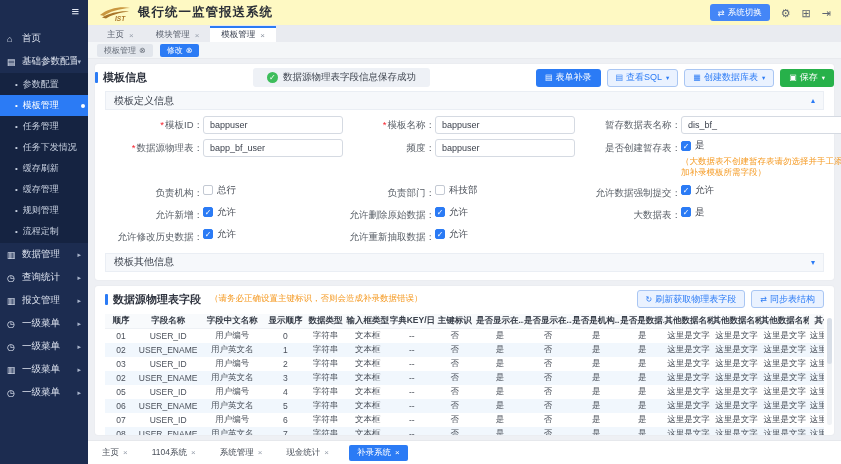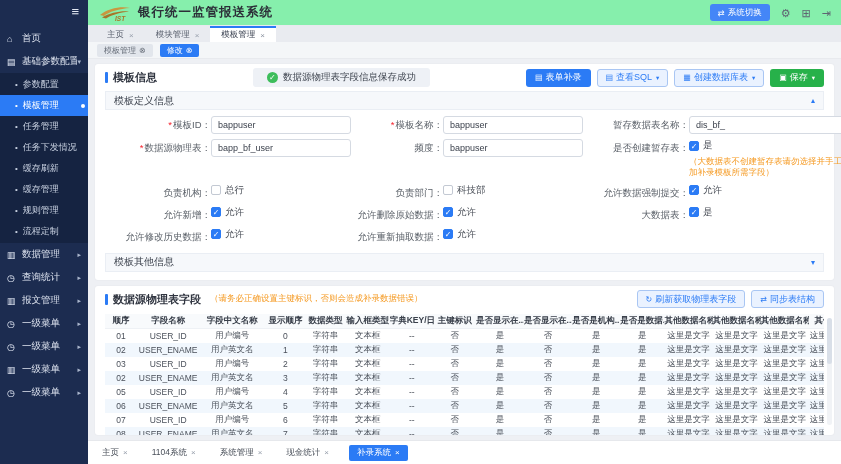--- a/index.html
+++ b/index.html
@@ -21,7 +21,7 @@
 .sub-item.active::after{content:'';position:absolute;right:3px;top:50%;margin-top:-2px;width:4px;height:4px;border-radius:50%;background:#fff}
 
 
-.topbar{position:absolute;left:88px;top:0;right:0;height:26px;background:#86efac;display:flex;align-items:center;padding:0 10px;border-bottom:1px solid #e8eaee;z-index:5}
+.topbar{position:absolute;left:88px;top:0;right:0;height:26px;background:#fef9c3;display:flex;align-items:center;padding:0 10px;border-bottom:1px solid #e8eaee;z-index:5}
 .logo{display:flex;align-items:center}
 .apptitle{font-size:12.5px;font-weight:bold;color:#2c3038;margin-left:6px;letter-spacing:1px}
 .topbar-right{margin-left:auto;display:flex;align-items:center;gap:11px}

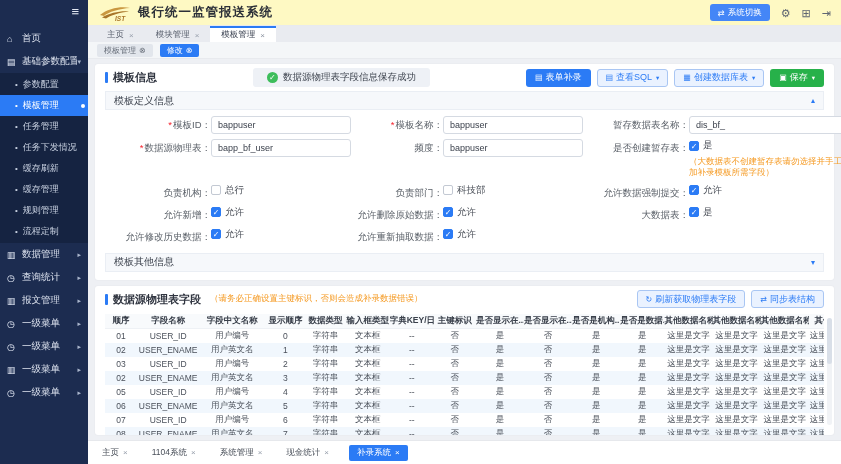--- a/index.html
+++ b/index.html
@@ -44,7 +44,7 @@
 
 .main{position:absolute;left:88px;top:59px;right:0;bottom:24px;padding:5px 7px;display:flex;flex-direction:column;overflow:hidden}
 .card{background:#fff;border-radius:3px;box-shadow:0 0 2px rgba(0,0,0,.06)}
-.card1-head{display:flex;align-items:center;padding:4px 10px;height:27px}
+.card1-head{display:flex;align-items:center;padding:4px 0;height:27px}
 .sec-title{display:flex;align-items:center;gap:5px;font-size:11px;font-weight:bold;color:#303540;white-space:nowrap}
 .bluebar{width:3px;height:11px;background:#2b7bf5;border-radius:1px;flex:0 0 auto}
 .toastwrap{flex:1;display:flex;justify-content:center;min-width:0}

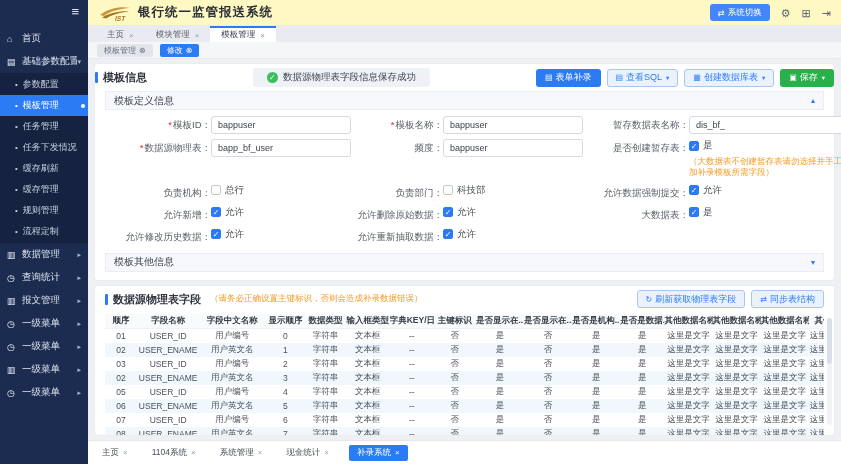--- a/index.html
+++ b/index.html
@@ -61,7 +61,7 @@
 .subbar{margin:0 10px;background:#f6f8fb;border:1px solid #eaeef4;padding:0 8px;font-size:10px;color:#3b414c;display:flex;align-items:center;height:19px}
 .subbar .caret{margin-left:auto;color:#2b7bf5;font-size:8px}
 
-.formgrid{padding:6px 24px 8px;display:grid;grid-template-columns:1fr 1fr 1.08fr;row-gap:5px}
+.formgrid{padding:6px 16px 8px;display:grid;grid-template-columns:1fr 1fr 1.08fr;row-gap:5px}
 .fcell{display:flex;align-items:flex-start;font-size:9.5px;min-height:17px}
 .flabel{width:92px;text-align:right;flex:0 0 auto;padding-top:3px;color:#5a6068}
 .fcell.col3 .flabel{width:106px}

